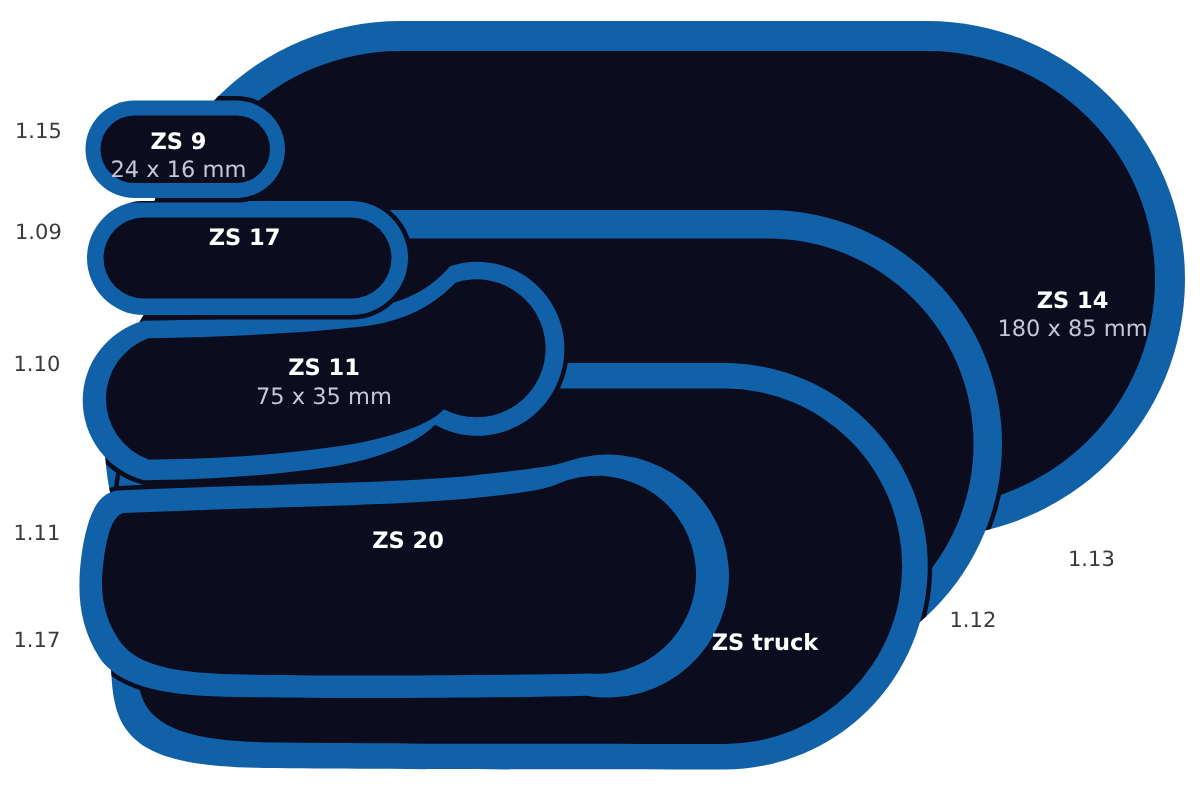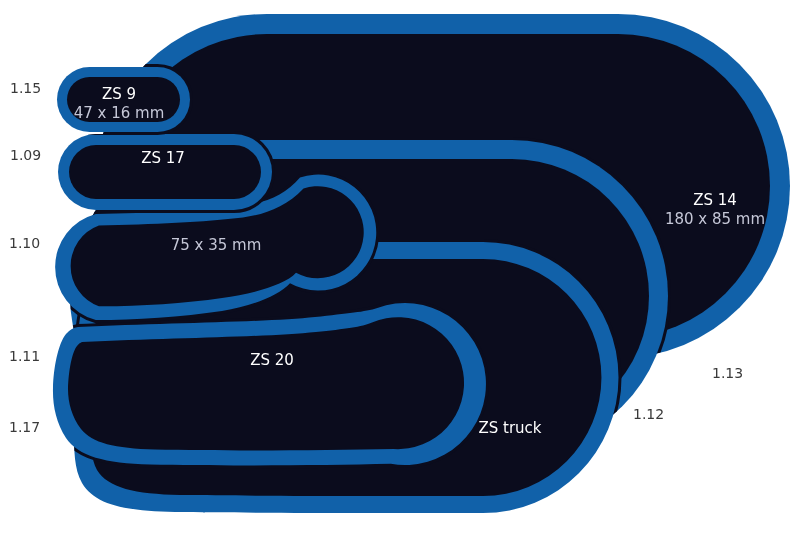--- a/index.html
+++ b/index.html
@@ -18,7 +18,7 @@
   .inner{fill:var(--fill);}
   .rim{fill:none;stroke:var(--fill);stroke-width:6;}
   .label{position:absolute;transform:translateX(-50%);text-align:center;white-space:nowrap;}
-  .label .nm{display:block;font-weight:normal;font-size:15px;line-height:19px;color:var(--name);}
+  .label .nm{display:block;font-weight:bold;font-size:15px;line-height:19px;color:var(--name);}
   .label .dm{display:block;font-size:15px;line-height:19px;color:var(--dims);}
   .ref{position:absolute;font-size:14px;line-height:14px;color:var(--ref);}
 </style>

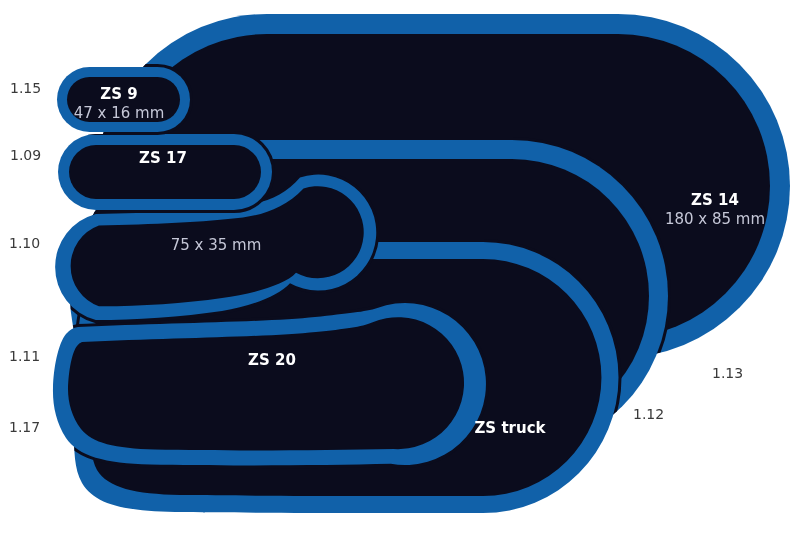--- a/index.html
+++ b/index.html
@@ -153,7 +153,7 @@
 
   <div class="label" style="left:119px;top:85px">
     <span class="nm">ZS 9</span>
-    <span class="dm">47 x 16 mm</span>
+    <span class="dm">24 x 16 mm</span>
   </div>
   <div class="label" style="left:163px;top:149px">
     <span class="nm">ZS 17</span>

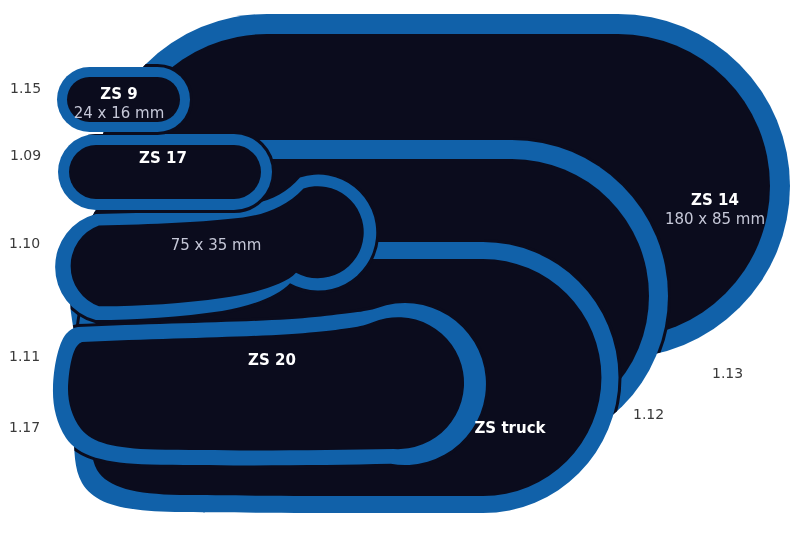--- a/index.html
+++ b/index.html
@@ -159,6 +159,7 @@
     <span class="nm">ZS 17</span>
   </div>
   <div class="label" style="left:216px;top:236px">
+    <span class="nm">ZS 11</span>
     <span class="dm">75 x 35 mm</span>
   </div>
   <div class="label" style="left:272px;top:351px">

